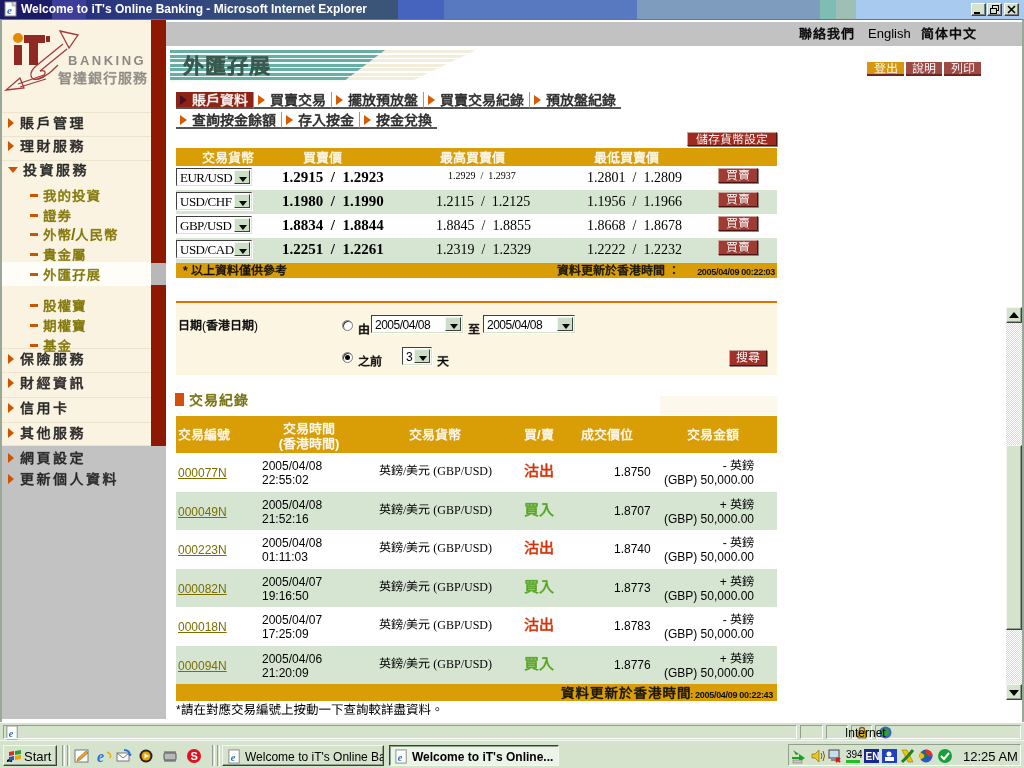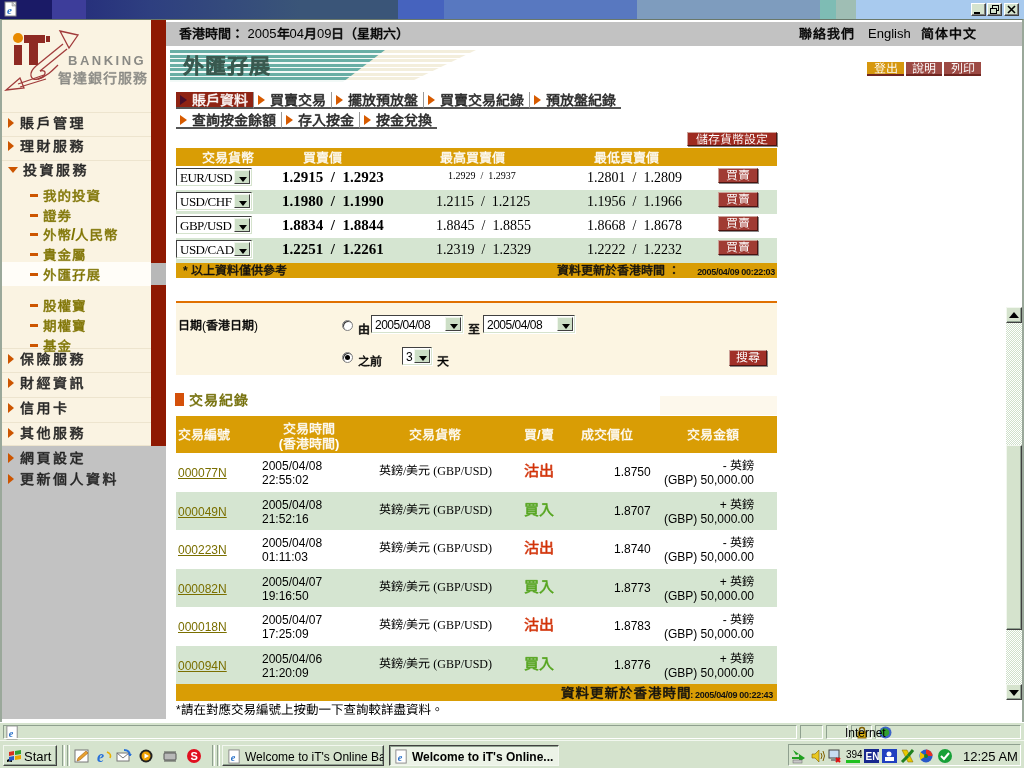--- a/index.html
+++ b/index.html
@@ -80,6 +80,7 @@
 <path d="M9 1 L13 5 L9 5 Z" fill="#ccc" stroke="#888" stroke-width=".5"></path>
 <text x="4" y="13" font-size="11" fill="#2870C8" font-family="Liberation Serif" font-weight="bold" font-style="italic">e</text>
 </svg>
+    <div class="txt">Welcome to iT's Online Banking - Microsoft Internet Explorer</div>
     <div class="winbtn" style="left:971px"><svg width="9" height="9" viewBox="0 0 9 9" style="margin-top:1px">
         <rect x="0" y="7" width="6" height="2" fill="#000"></rect>
       </svg></div>

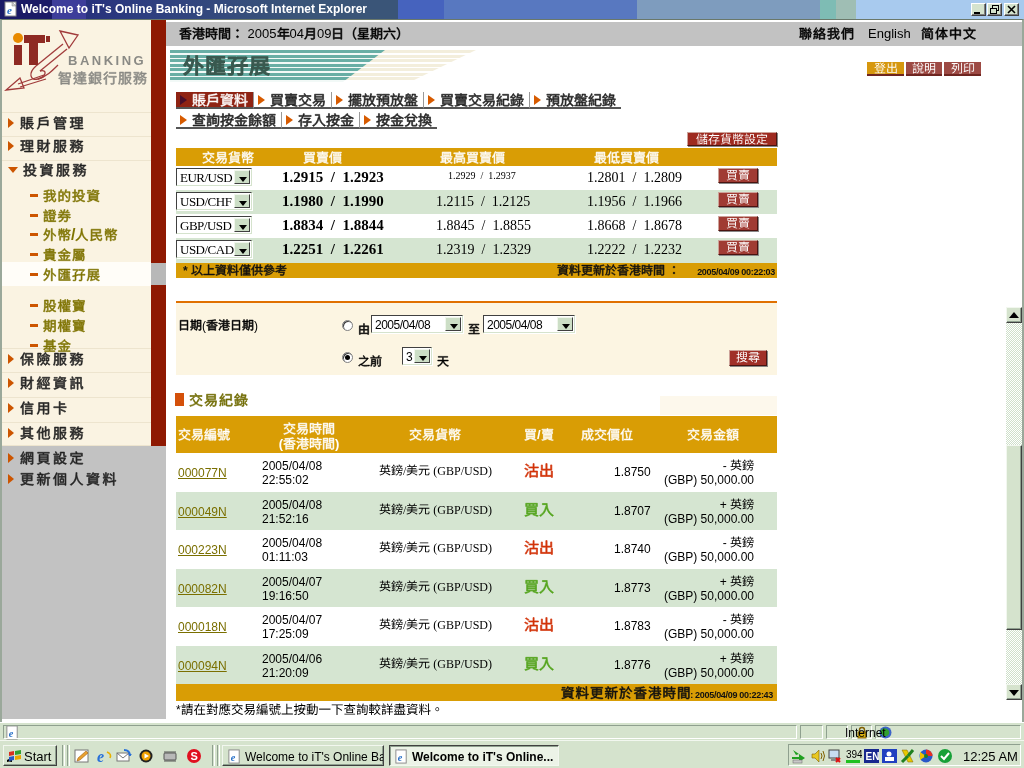--- a/index.html
+++ b/index.html
@@ -269,32 +269,6 @@
       </g>
     </svg></div>
 <div id="graybar">
-    <div class="abs" style="left:13px;top:4px"><svg class="cj" style="vertical-align:-0.12em;" width="65.0" height="13" viewBox="0 0 1250 250">
-        <g fill="currentColor" stroke="currentColor" stroke-width="11">
-          <use href="#u9999" x="0"></use>
-          <use href="#u6E2F" x="250"></use>
-          <use href="#u6642" x="500"></use>
-          <use href="#u9593" x="750"></use>
-          <use href="#uFF1A" x="1000"></use>
-        </g>
-      </svg> 2005<svg class="cj" style="vertical-align:-0.12em;" width="13.0" height="13" viewBox="0 0 250 250">
-        <g fill="currentColor" stroke="currentColor" stroke-width="11">
-          <use href="#u5E74" x="0"></use>
-        </g>
-      </svg>04<svg class="cj" style="vertical-align:-0.12em;" width="13.0" height="13" viewBox="0 0 250 250">
-        <g fill="currentColor" stroke="currentColor" stroke-width="11">
-          <use href="#u6708" x="0"></use>
-        </g>
-      </svg>09<svg class="cj" style="vertical-align:-0.12em;" width="78.0" height="13" viewBox="0 0 1500 250">
-        <g fill="currentColor" stroke="currentColor" stroke-width="11">
-          <use href="#u65E5" x="0"></use>
-          <use href="#uFF08" x="250"></use>
-          <use href="#u661F" x="500"></use>
-          <use href="#u671F" x="750"></use>
-          <use href="#u516D" x="1000"></use>
-          <use href="#uFF09" x="1250"></use>
-        </g>
-      </svg></div>
     <div class="abs" style="left:633px;top:4px"><svg class="cj" style="vertical-align:-0.12em;" width="55.0" height="13" viewBox="0 0 1058 250">
         <g fill="currentColor" stroke="currentColor" stroke-width="11">
           <use href="#u806F" x="0"></use>

